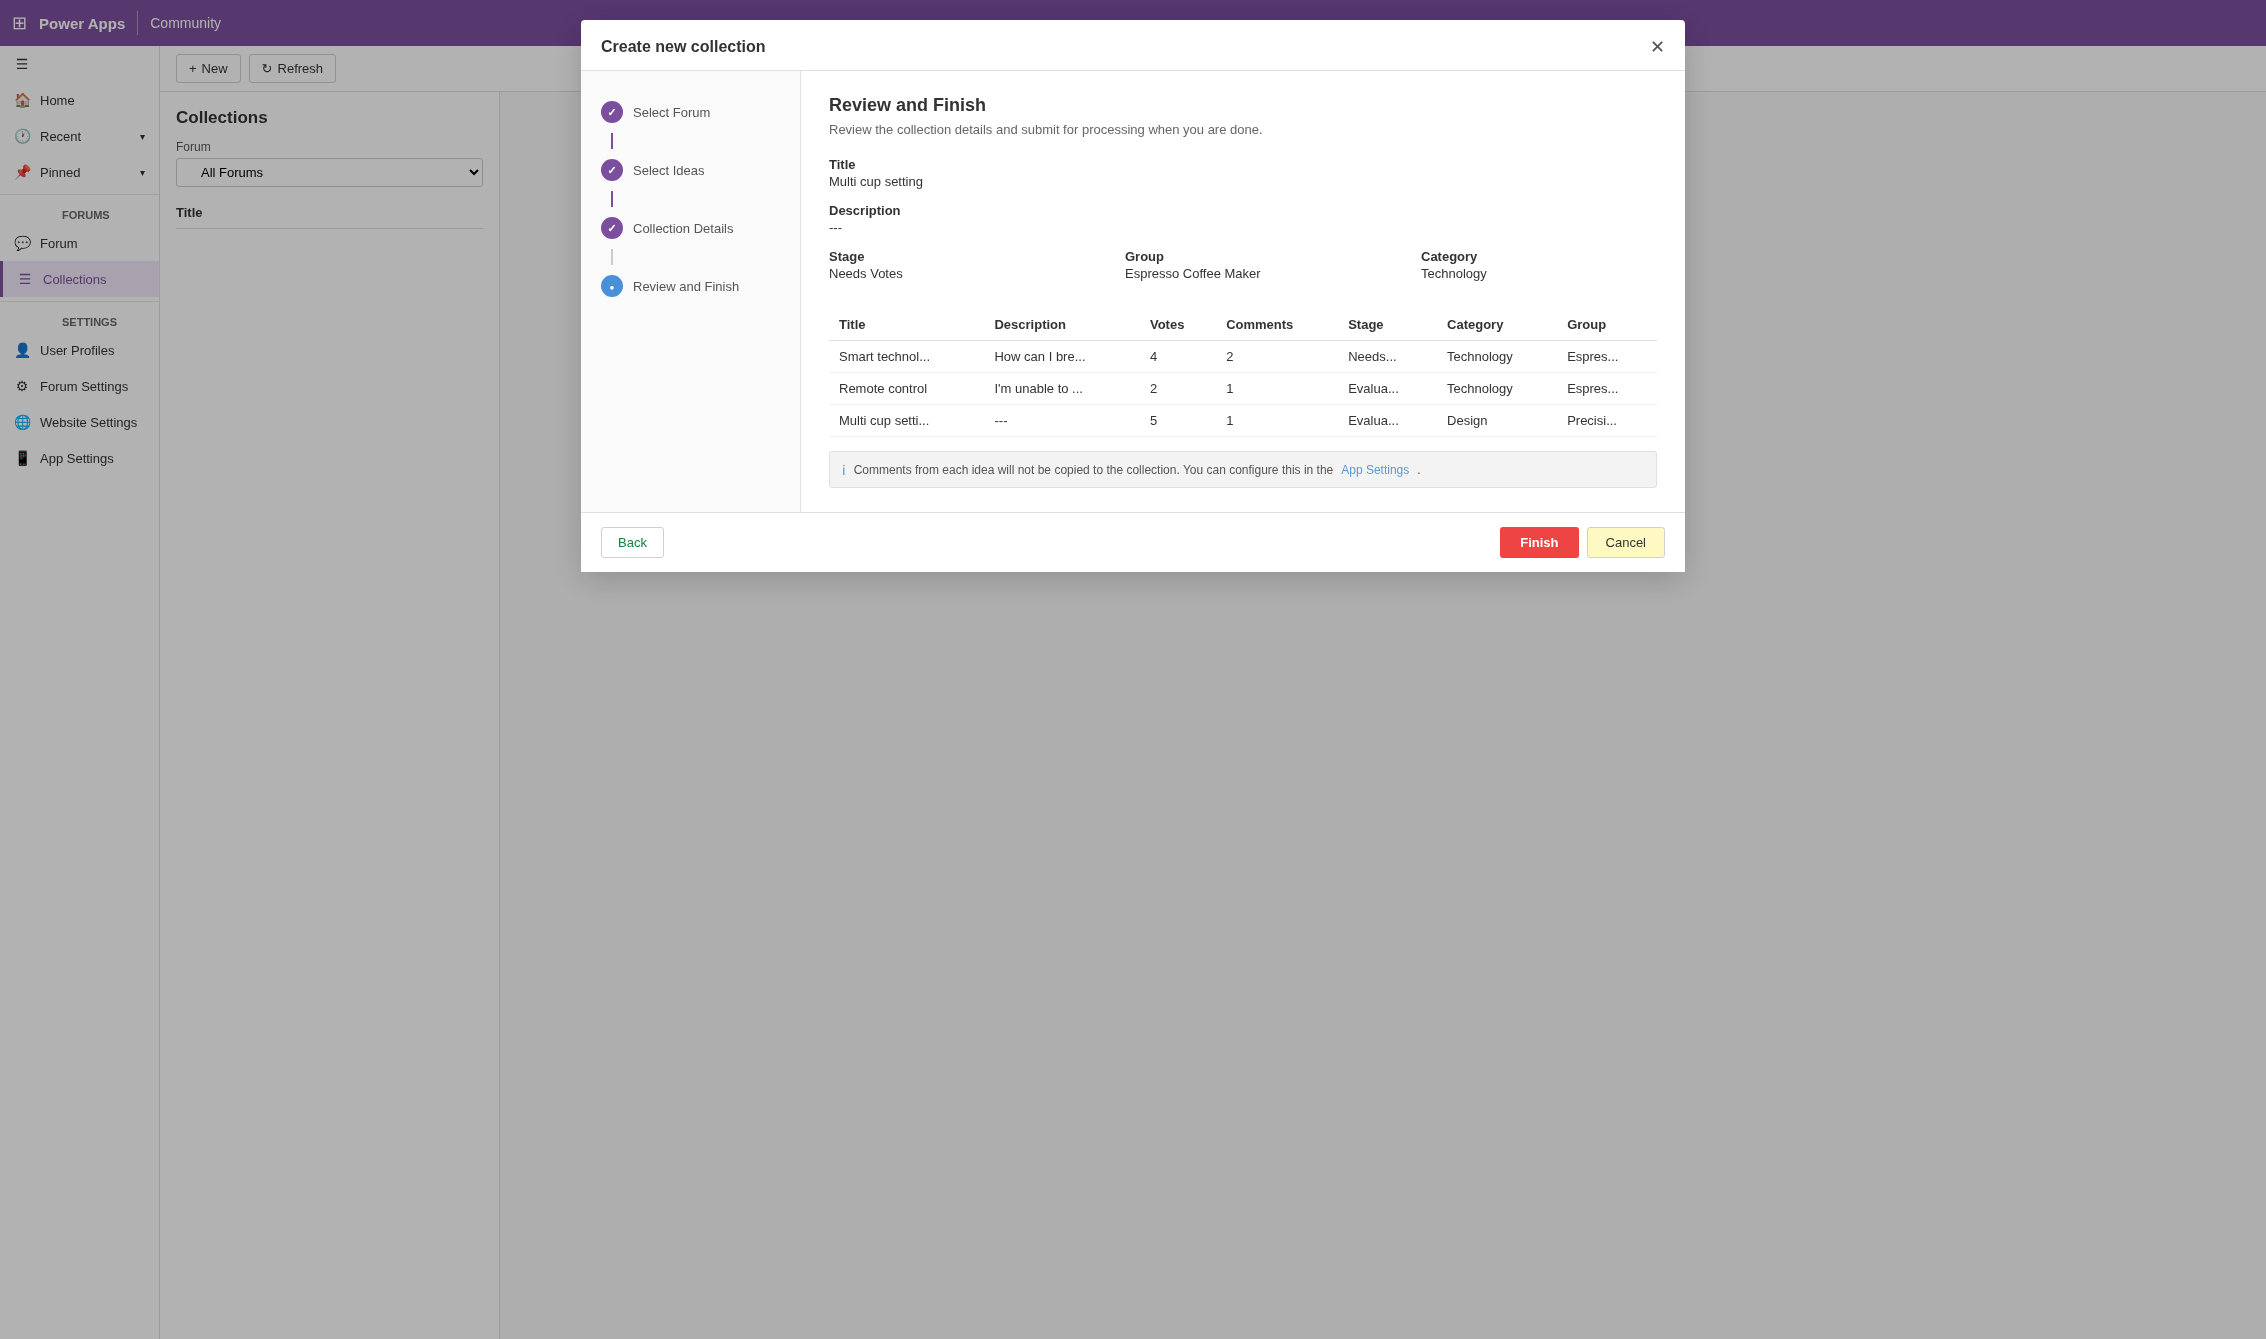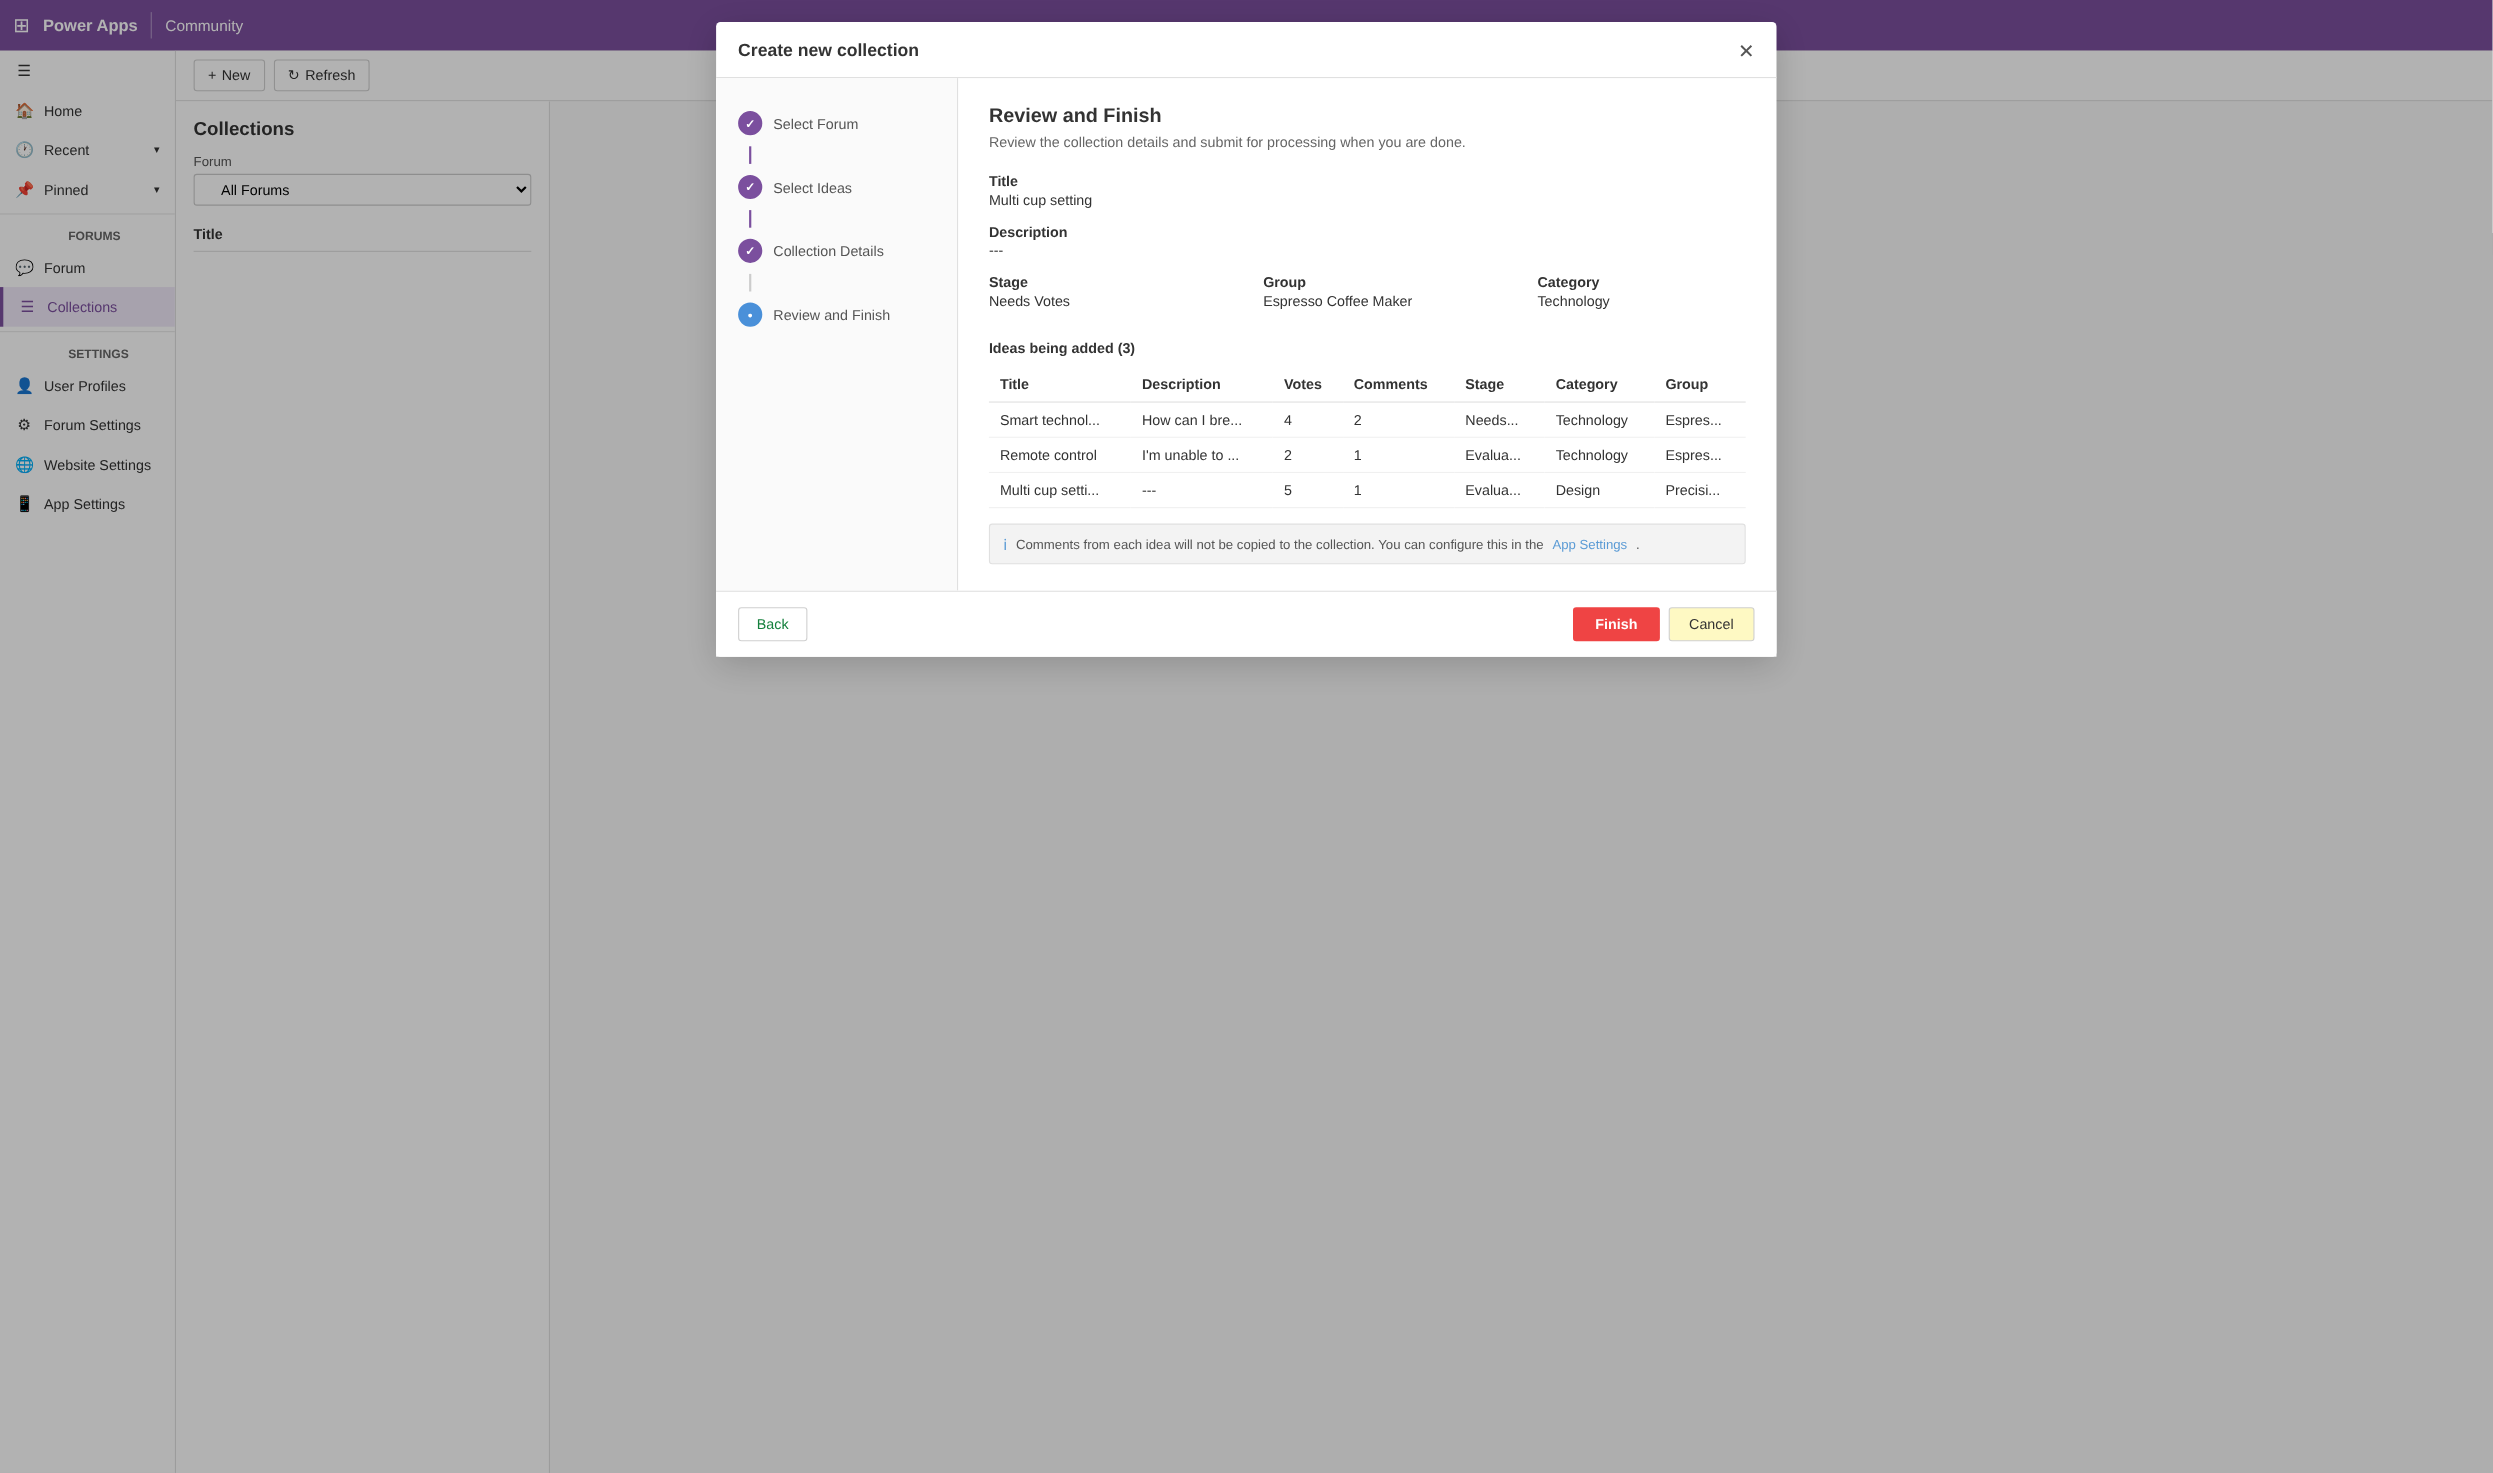--- a/index.html
+++ b/index.html
@@ -113,7 +113,7 @@
     }
     .modal {
       background: white;
-      width: 964px;
+      width: 1104px;
       max-width: 95vw;
       margin-top: 20px;
       border-radius: 4px;

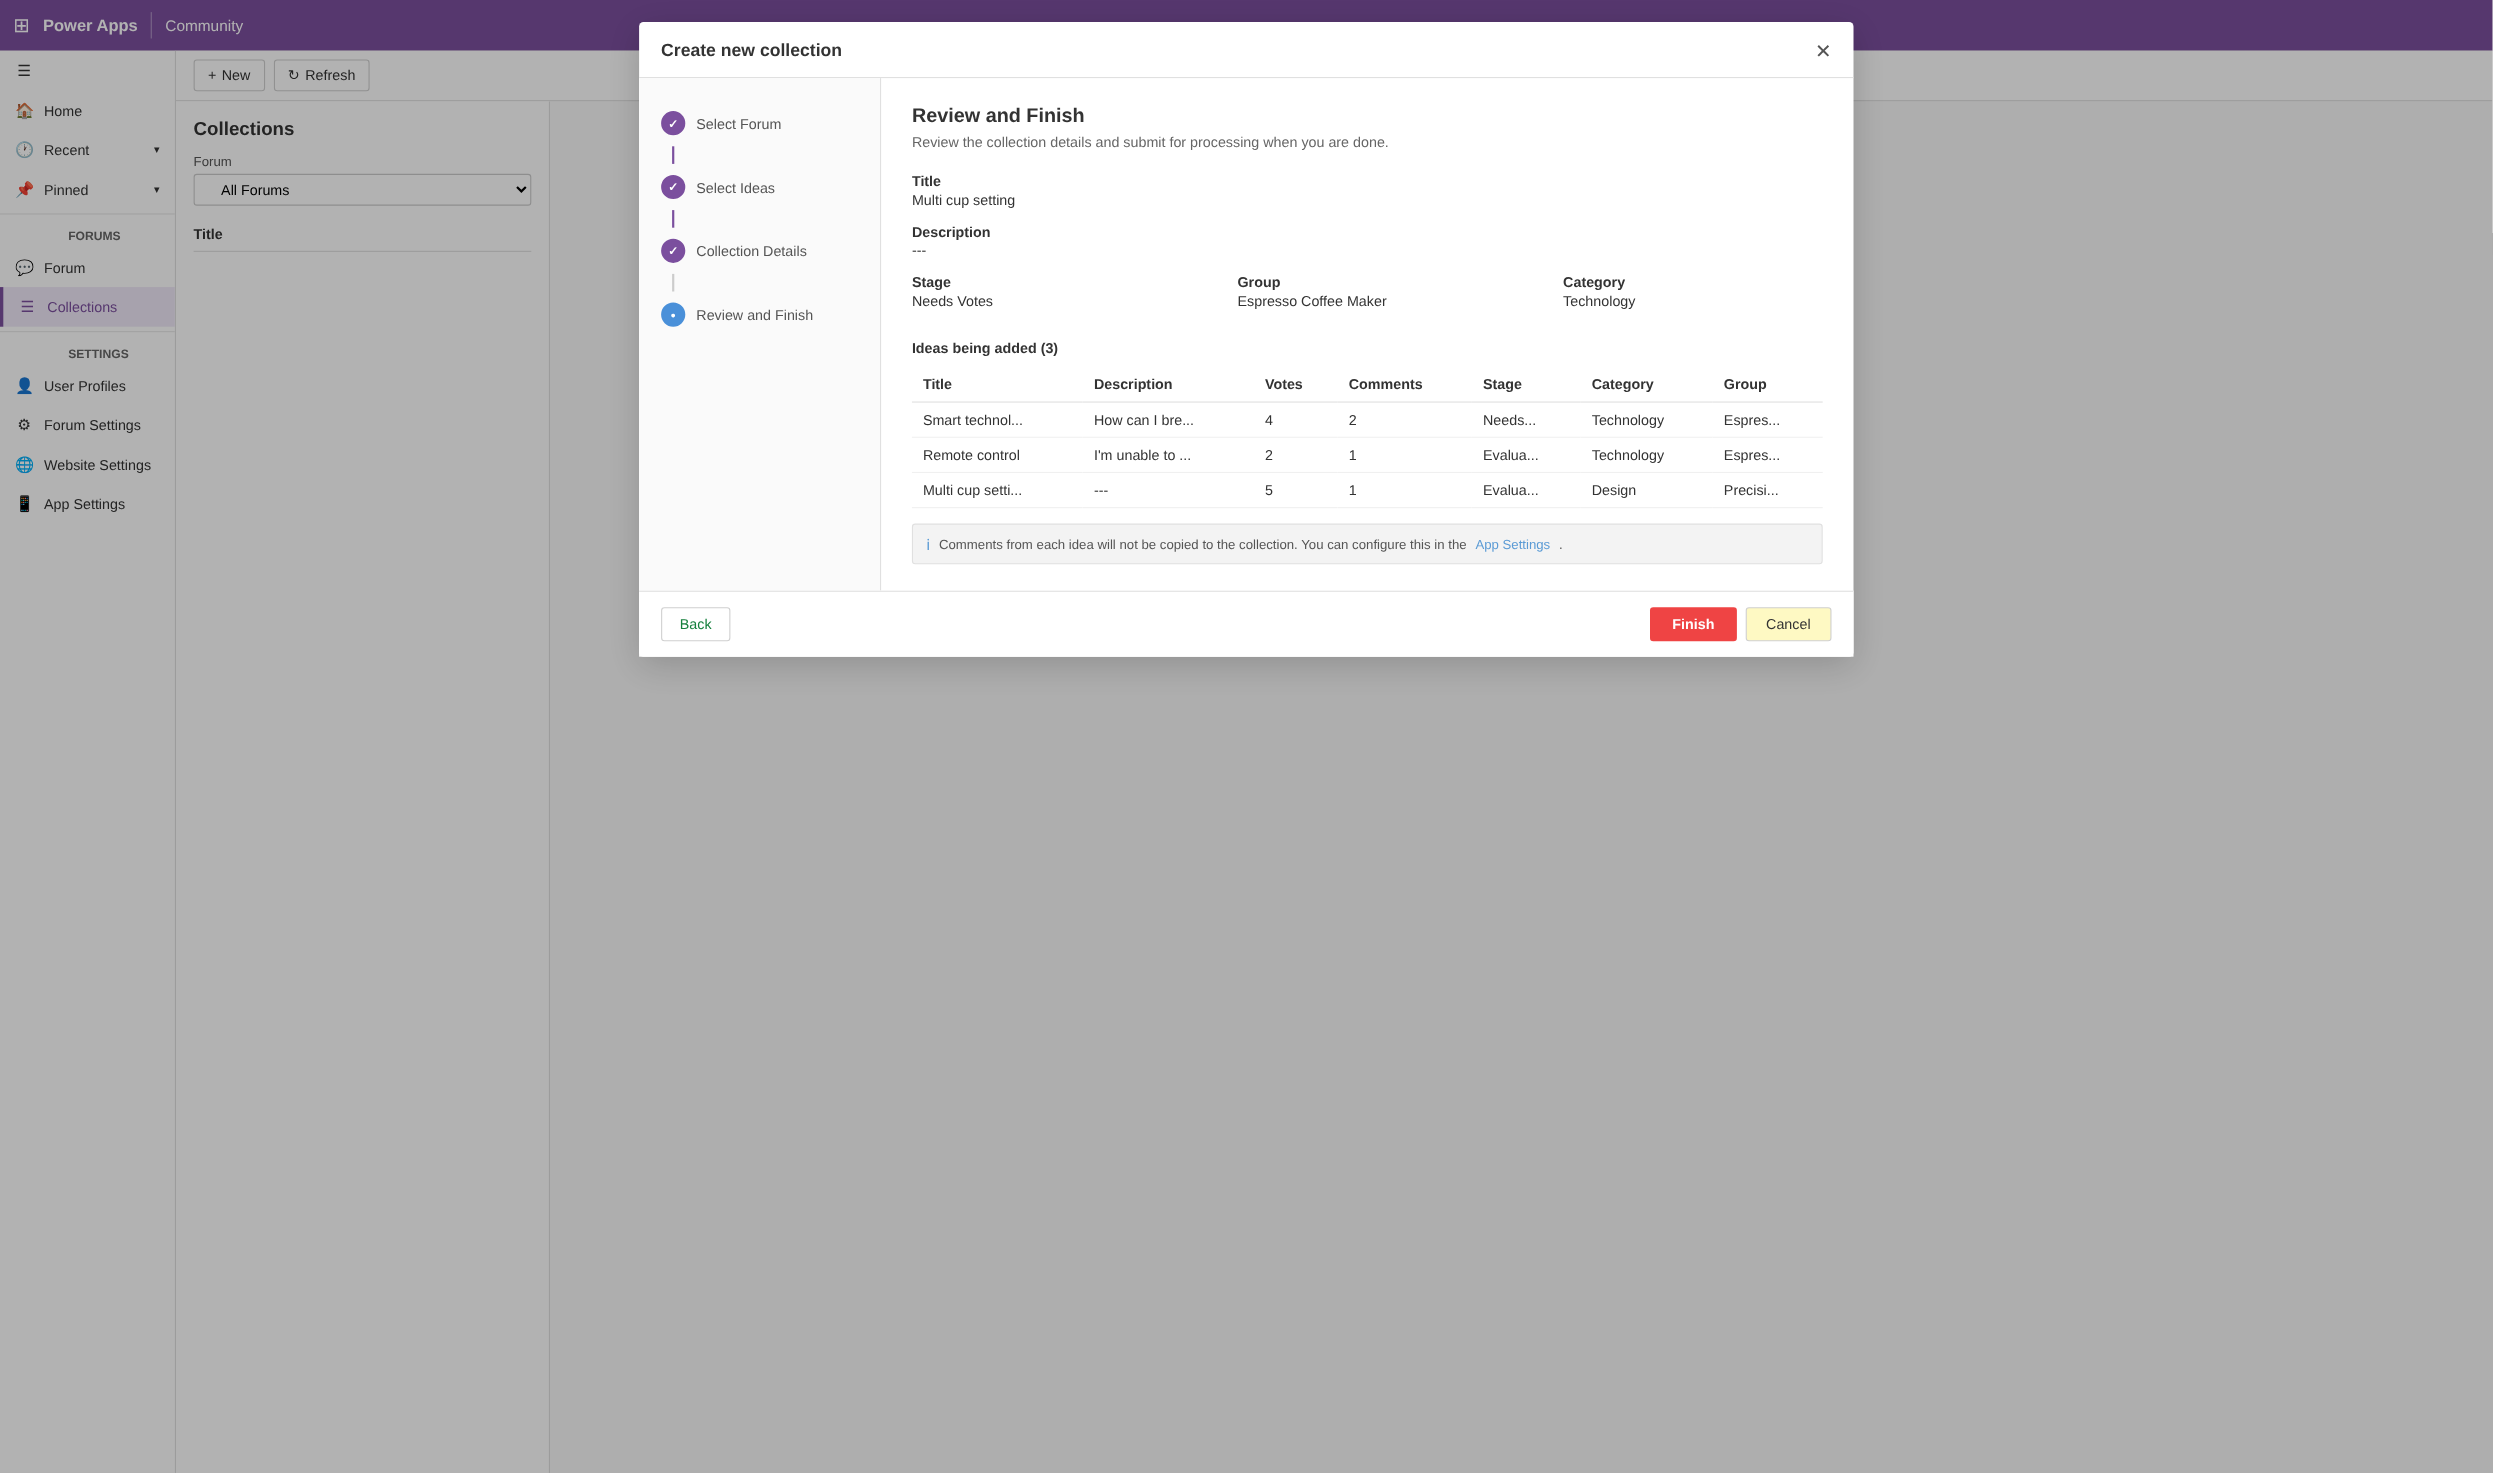--- a/index.html
+++ b/index.html
@@ -413,7 +413,6 @@
           </div>
         </div>
 
-        <div class="ideas-header">Ideas being added (3)</div>
 
         <table class="ideas-table">
           <thead>

